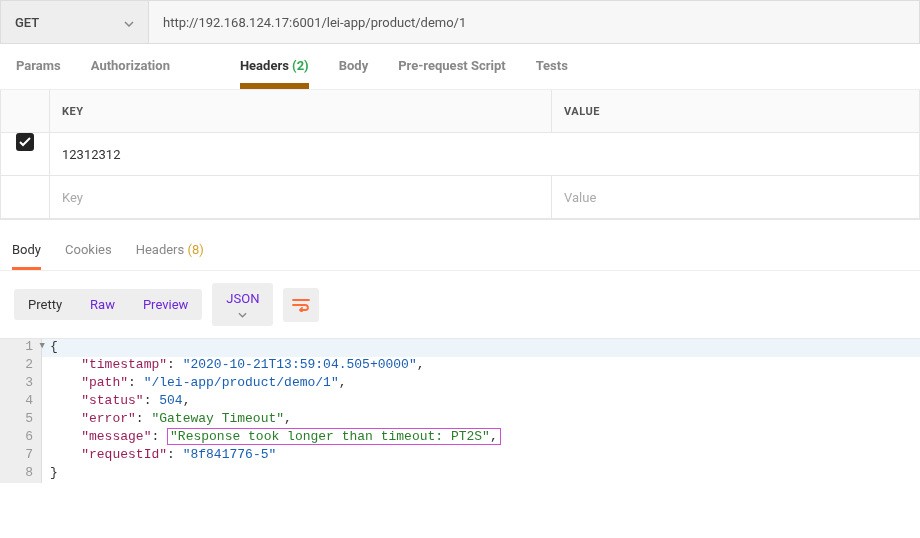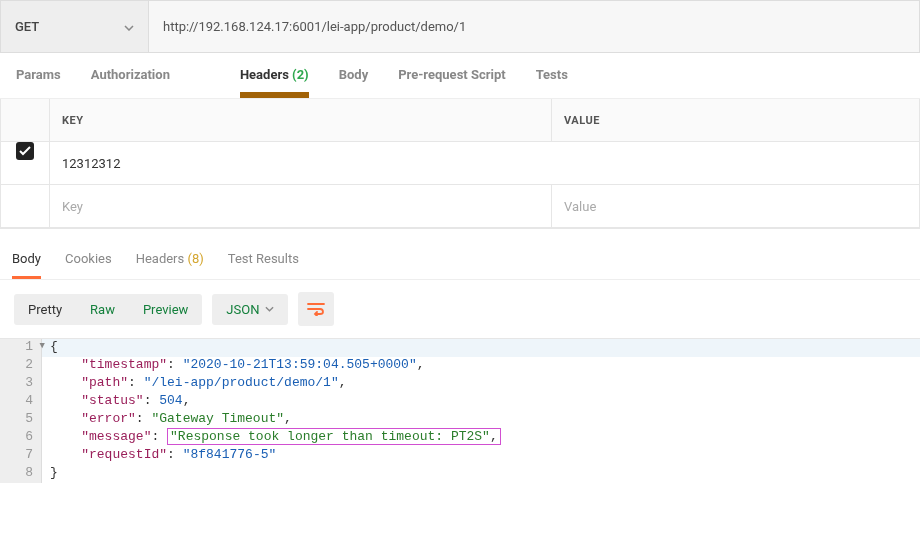--- a/index.html
+++ b/index.html
@@ -4,7 +4,7 @@
 <style>
 * { box-sizing: border-box; margin: 0; padding: 0; }
 body { font-family: -apple-system, BlinkMacSystemFont, "Segoe UI", Roboto, Arial, sans-serif; font-size: 13px; color: #333; background: #fff; width: 920px; }
-.request-bar { display: flex; border: 1px solid #ddd; background: #f7f7f7; height: 53px; }
+.request-bar { display: flex; border: 1px solid #ddd; background: #f7f7f7; height: 44px; }
 .method-select { display: flex; align-items: center; justify-content: space-between; padding: 0 14px; width: 148px; border-right: 1px solid #ddd; background: #eee; cursor: pointer; }
 .method-select span { font-weight: 500; color: #444; }
 .url-input { flex: 1; display: flex; align-items: center; padding: 16px 14px; color: #555; }

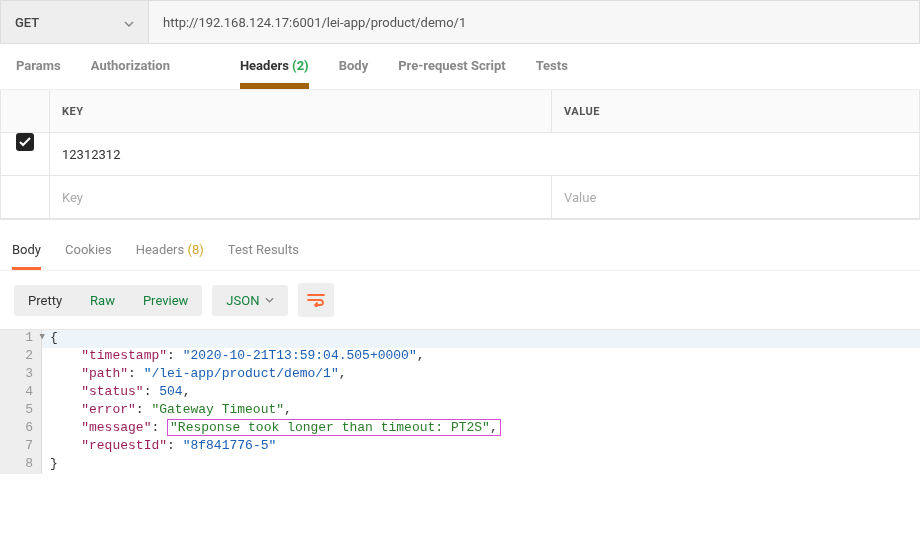--- a/index.html
+++ b/index.html
@@ -103,7 +103,6 @@
     <span>Headers</span>
     <span class="count-yellow">(8)</span>
   </div>
-  <div class="response-tab">Test Results</div>
 </div>
 
 <div class="response-toolbar">

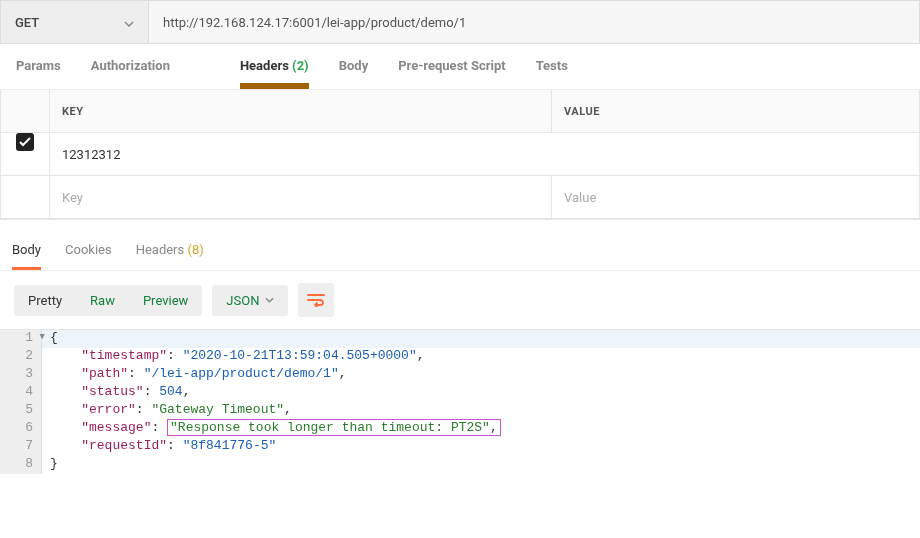--- a/index.html
+++ b/index.html
@@ -27,7 +27,7 @@
 .response-tab.active { color: #333; border-bottom: 3px solid #ff6c37; }
 .response-toolbar { display: flex; align-items: center; gap: 10px; padding: 12px 14px; }
 .btn-group { display: flex; gap: 0; }
-.tbtn { padding: 8px 14px; background: #eee; color: #15803d; cursor: pointer; font-size: 13px; }
+.tbtn { padding: 8px 14px; background: #eee; color: #6d28d9; cursor: pointer; font-size: 13px; }
 .tbtn.active { color: #333; }
 .tbtn.first { border-radius: 3px 0 0 3px; }
 .tbtn.last { border-radius: 0 3px 3px 0; }

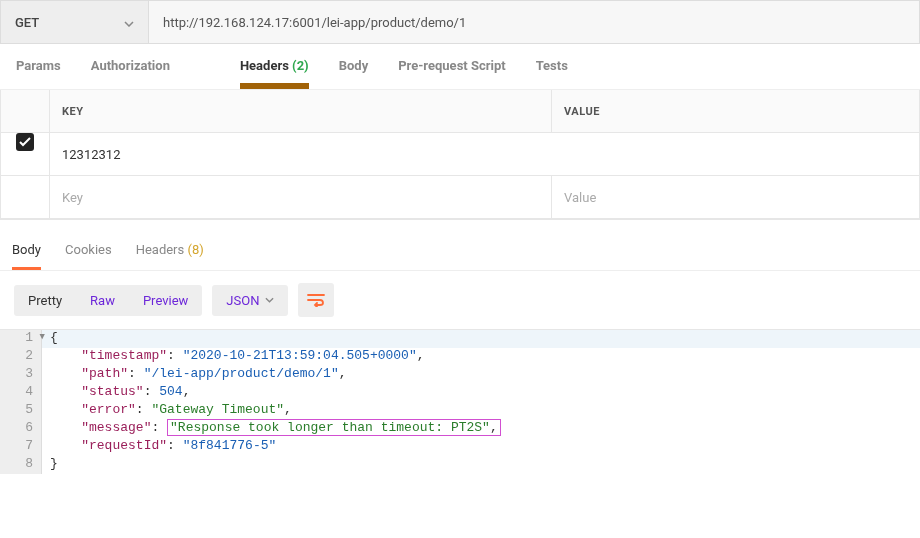--- a/index.html
+++ b/index.html
@@ -31,7 +31,7 @@
 .tbtn.active { color: #333; }
 .tbtn.first { border-radius: 3px 0 0 3px; }
 .tbtn.last { border-radius: 0 3px 3px 0; }
-.tbtn.single { border-radius: 3px; display: inline-flex; align-items: center; gap: 6px; }
+.tbtn.single { border-radius: 3px; display: inline-flex; align-items: center; gap: 6px; flex-direction: column; }
 .wrap-btn { width: 36px; height: 34px; border-radius: 3px; background: #eee; display: inline-flex; align-items: center; justify-content: center; }
 .code-area { border-top: 1px solid #e6e6e6; font-family: "Courier New", Consolas, monospace; font-size: 13px; }
 .code-line { display: flex; min-height: 18px; }

